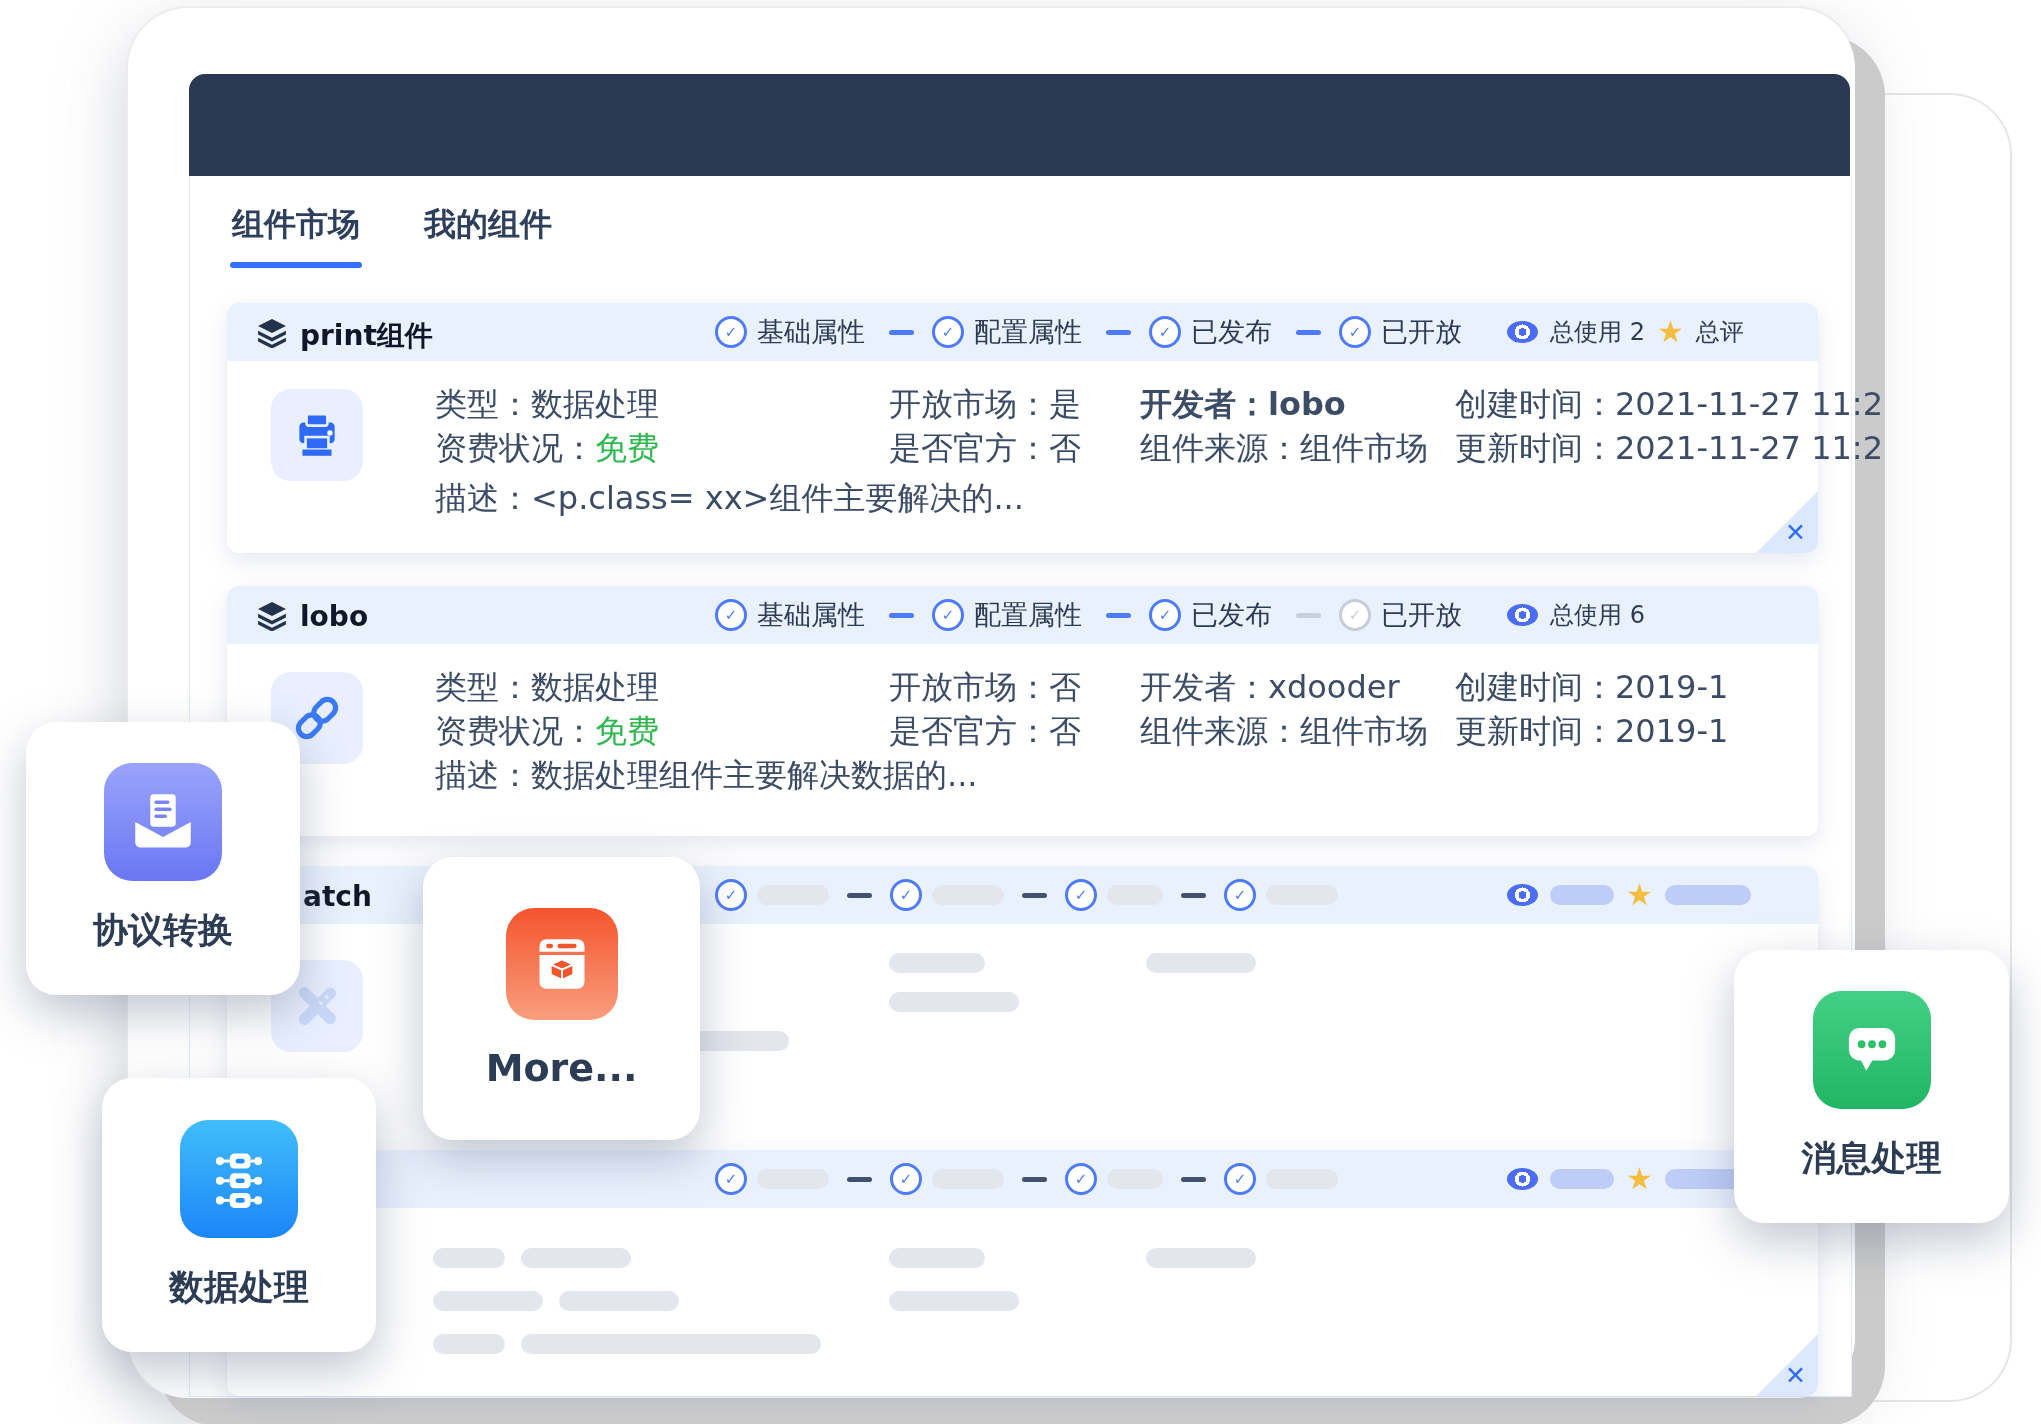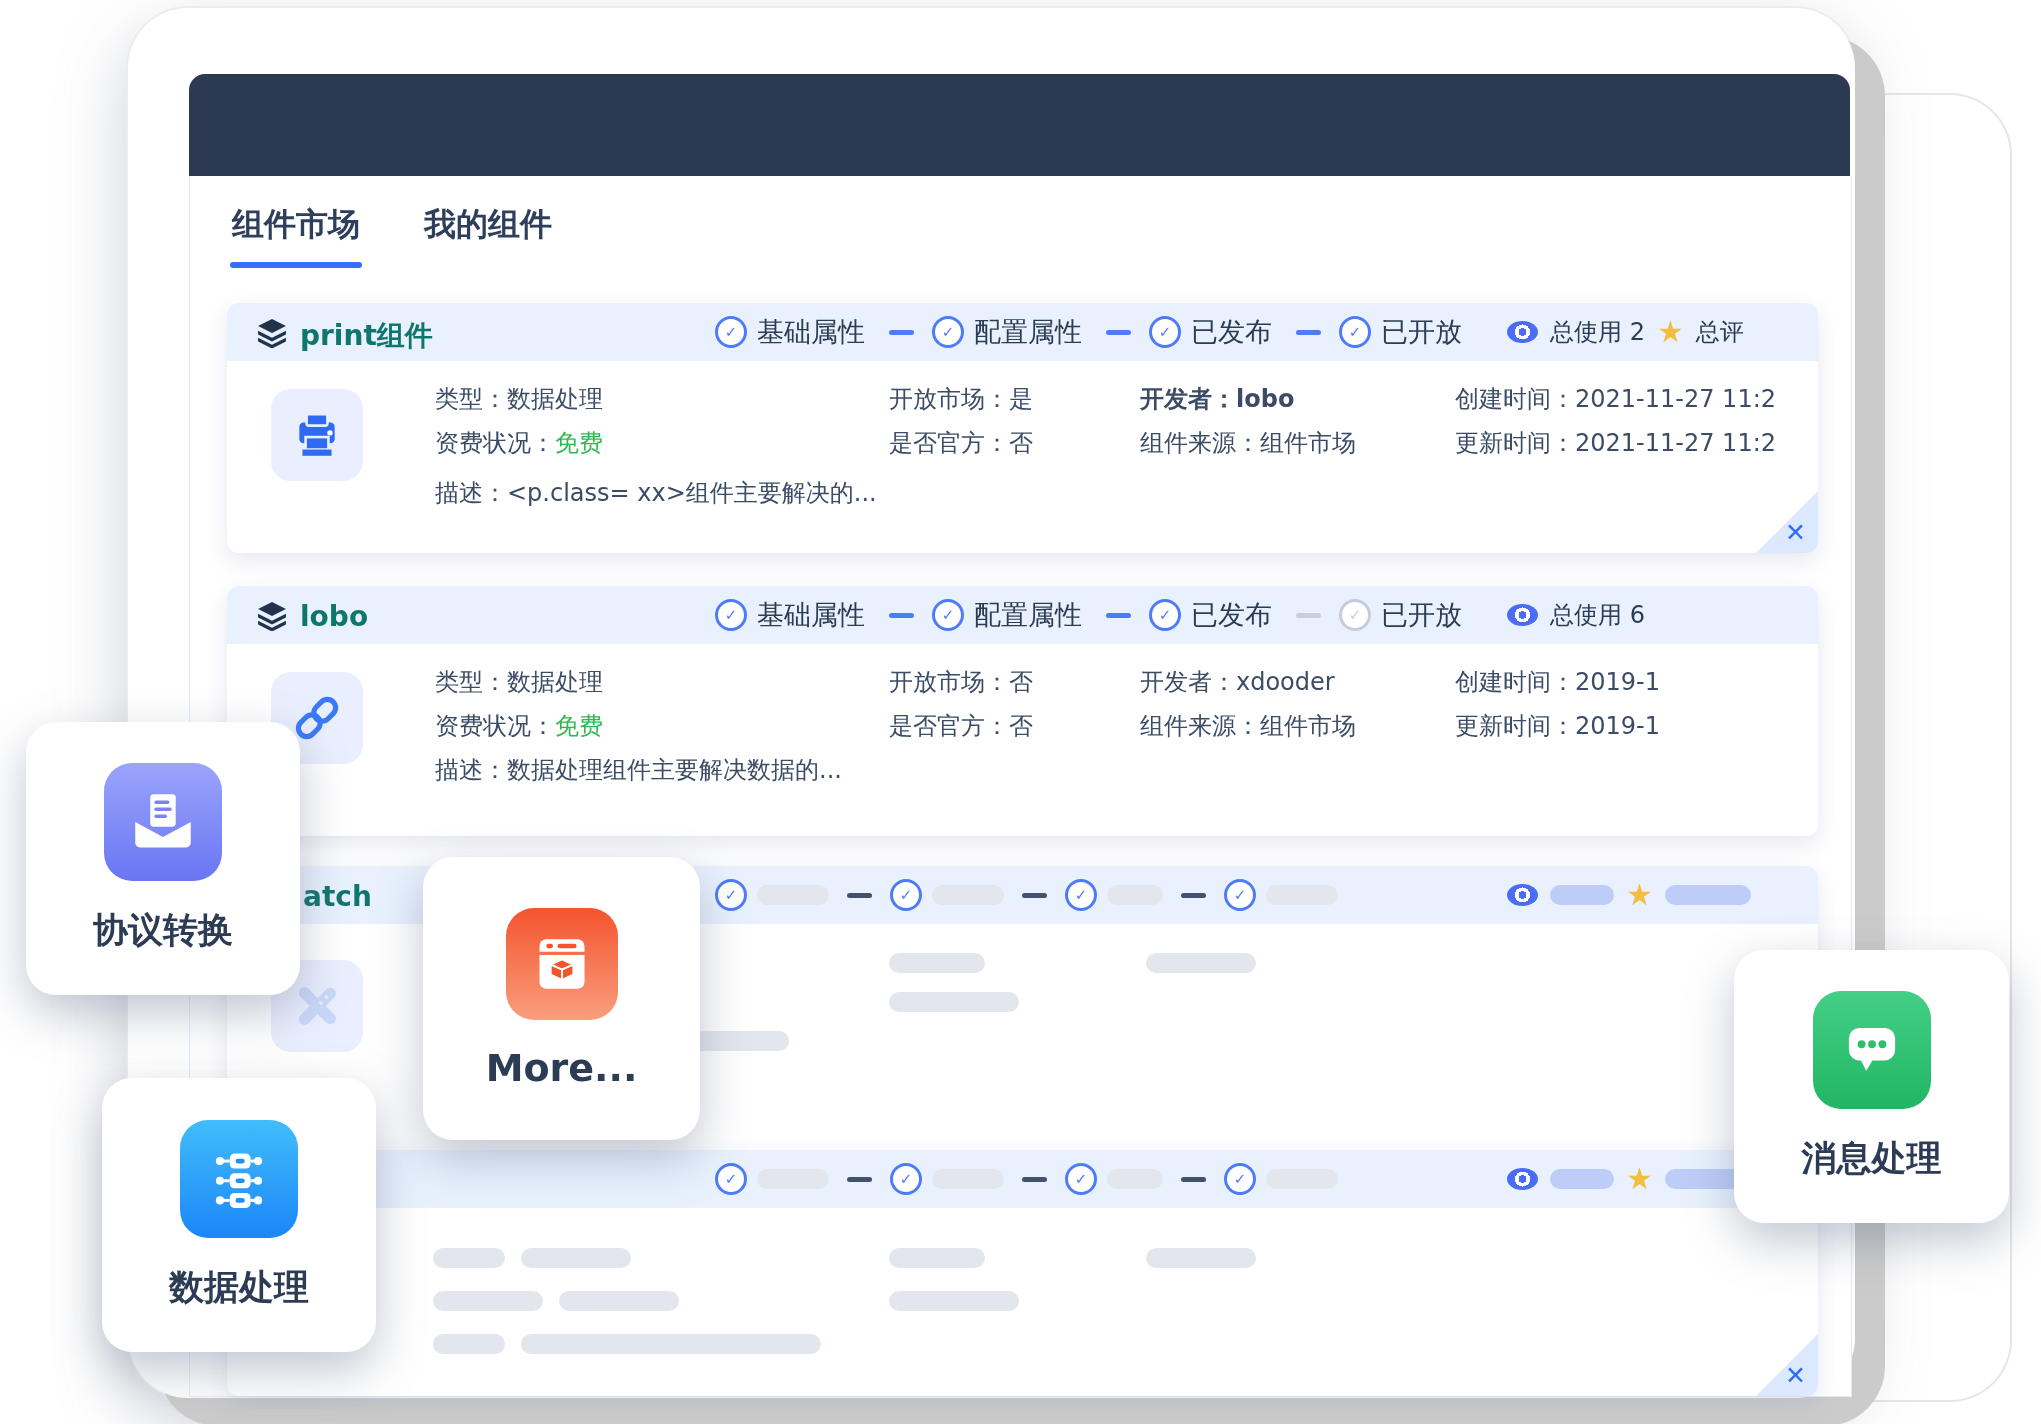--- a/index.html
+++ b/index.html
@@ -23,7 +23,7 @@
   .card{position:absolute;left:227px;width:1591px;border-radius:12px;background:#fff;z-index:4;
         box-shadow:0 8px 22px rgba(140,152,185,.22);}
   .card-head{position:relative;height:58px;background:#e9f1fe;border-radius:12px 12px 0 0;}
-  .card-title{position:absolute;left:73px;top:14px;font-size:28px;font-weight:bold;color:#0f766e;}
+  .card-title{position:absolute;left:73px;top:14px;font-size:28px;font-weight:bold;color:#0f172a;}
   .layers{position:absolute;left:30px;top:15px;}
   .steps{position:absolute;left:488px;top:0;height:58px;display:flex;align-items:center;gap:10px;}
   .chk{width:26px;height:26px;border-radius:50%;border:3px solid #4e7bf7;color:#4e7bf7;background:#fff;

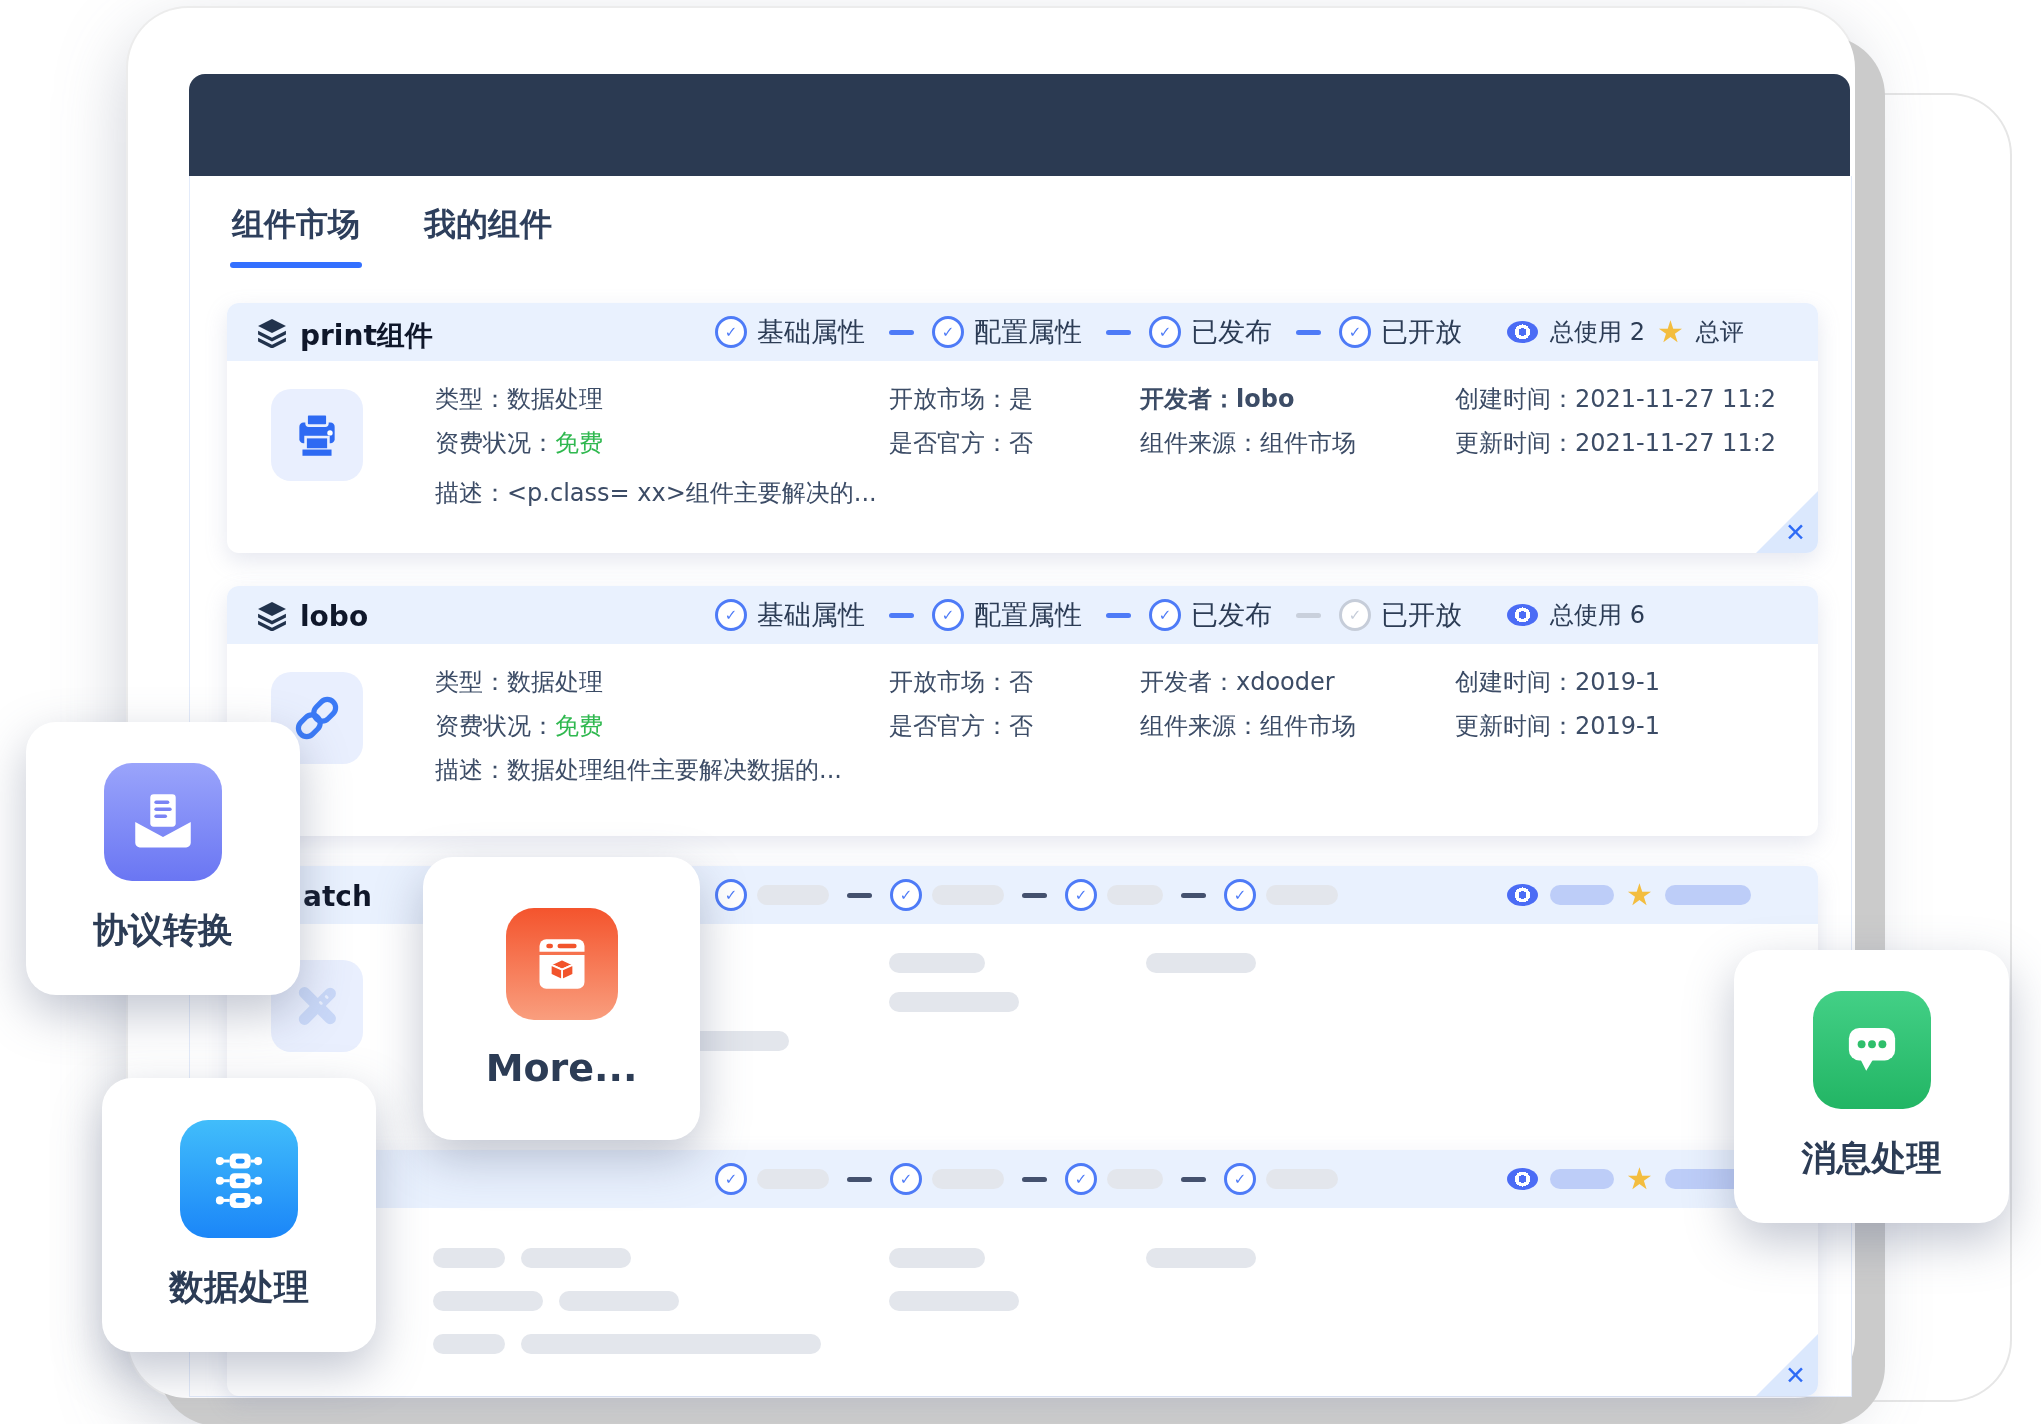--- a/index.html
+++ b/index.html
@@ -44,7 +44,7 @@
   .card-body{position:relative;}
   .icon-sq{position:absolute;left:44px;width:92px;height:92px;border-radius:20px;background:#e9effe;
            display:flex;align-items:center;justify-content:center;}
-  .frow{position:absolute;font-size:24px;color:#3c4c66;white-space:nowrap;}
+  .frow{position:absolute;font-size:32px;color:#3c4c66;white-space:nowrap;}
   .green{color:#2fb84f;}
   .fold{position:absolute;right:0;bottom:0;width:0;height:0;
         border-bottom:62px solid #dbe8fd;border-left:62px solid transparent;border-radius:0 0 12px 0;}

